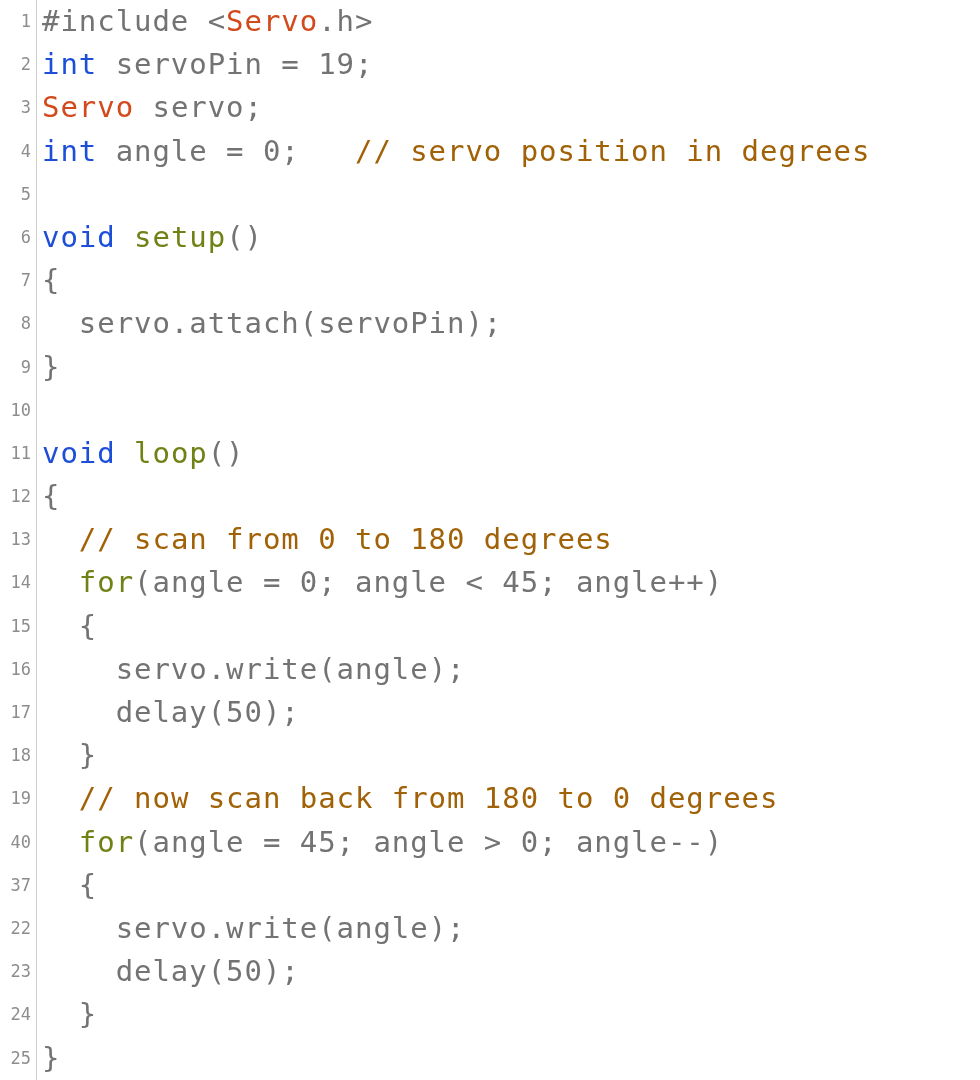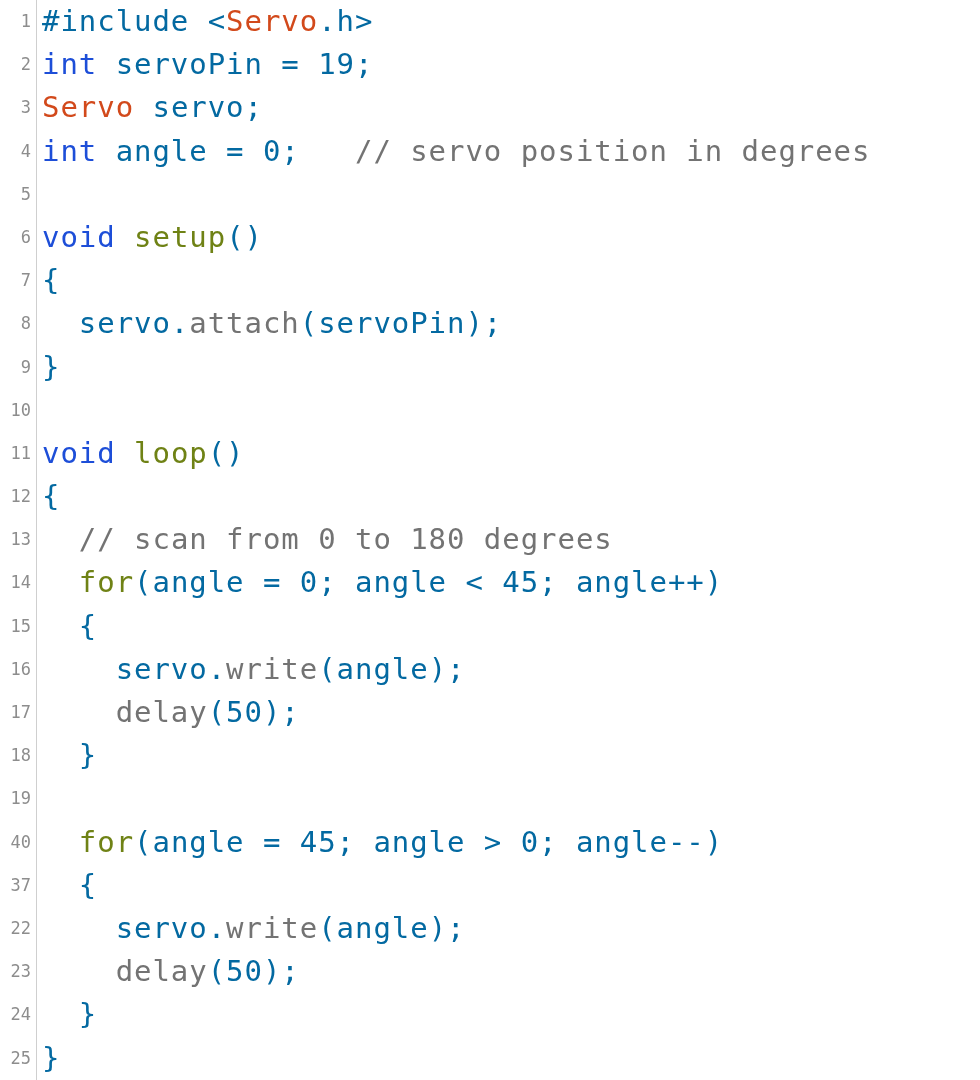--- a/index.html
+++ b/index.html
@@ -64,7 +64,7 @@
   }
 
   
-  .tok-plain    { color: #0369a1; }
+  .tok-plain    { color: #737373; }
   .tok-keyword  { color: #1d4ed8; }   
   .tok-type     { color: #d2491b; }   
   .tok-func     { color: #6f8215; }   

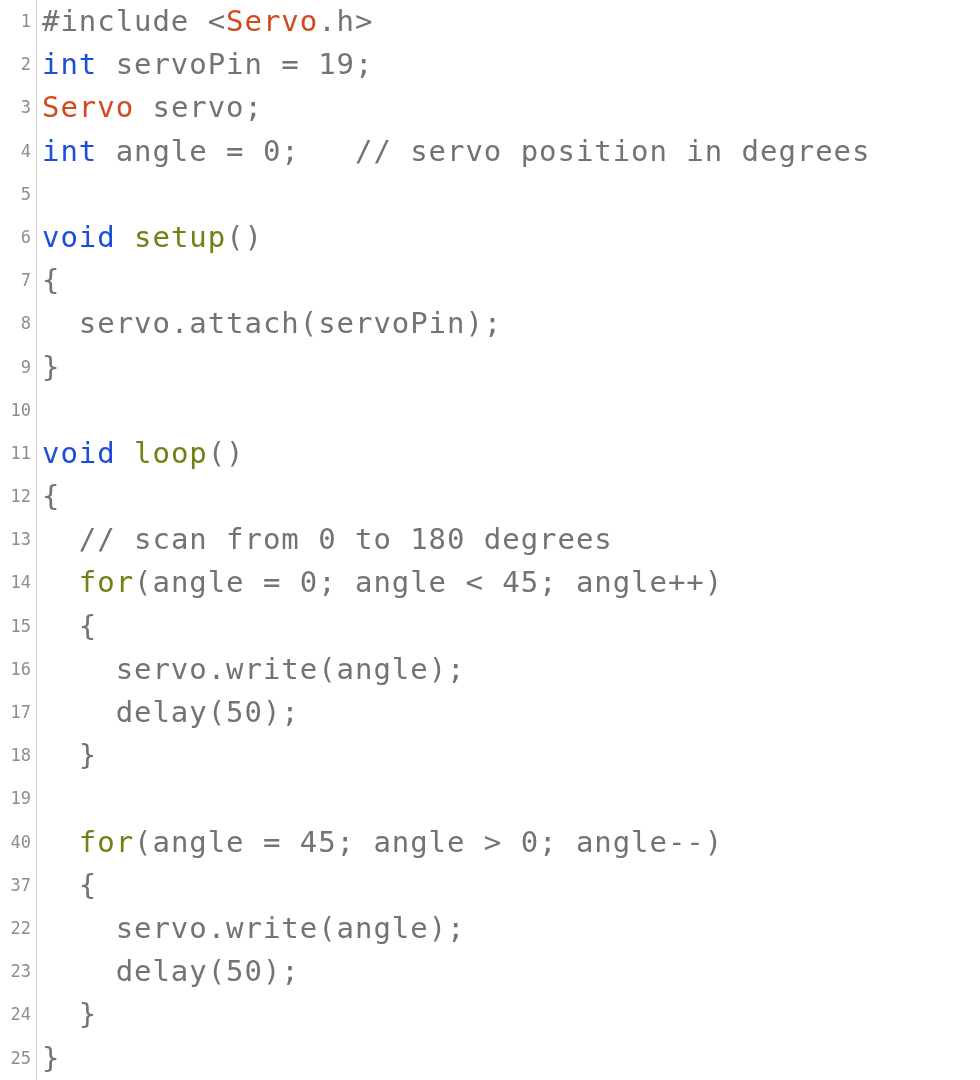--- a/index.html
+++ b/index.html
@@ -69,7 +69,7 @@
   .tok-type     { color: #d2491b; }   
   .tok-func     { color: #6f8215; }   
   .tok-call     { color: #737373; }   
-  .tok-comment  { color: #737373; text-align: center; }
+  .tok-comment  { color: #a16207; text-align: center; }
 </style>
 </head>
 <body>

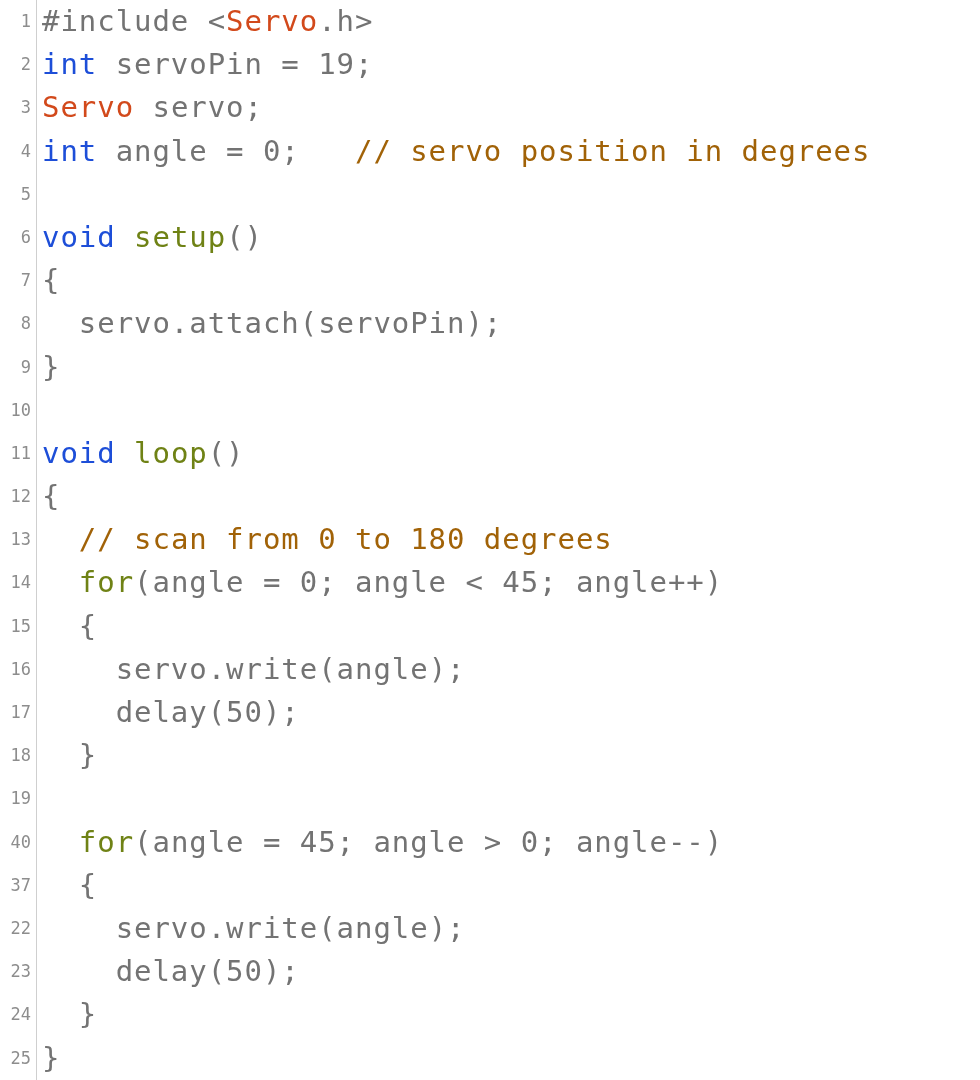--- a/index.html
+++ b/index.html
@@ -95,7 +95,7 @@
       <div class="code-line"><span class="line-no">16</span><span class="line-code"><span class="tok-plain">    servo.</span><span class="tok-call">write</span><span class="tok-plain">(angle);</span></span></div>
       <div class="code-line"><span class="line-no">17</span><span class="line-code"><span class="tok-plain">    </span><span class="tok-call">delay</span><span class="tok-plain">(50);</span></span></div>
       <div class="code-line"><span class="line-no">18</span><span class="line-code"><span class="tok-plain">  }</span></span></div>
-      <div class="code-line"><span class="line-no">19</span></div>
+      <div class="code-line"><span class="line-no">19</span><span class="line-code"><span class="tok-plain">  </span><span class="tok-comment">// now scan back from 180 to 0 degrees</span></span></div>
       <div class="code-line"><span class="line-no">40</span><span class="line-code"><span class="tok-plain">  </span><span class="tok-func">for</span><span class="tok-plain">(angle = 45; angle &gt; 0; angle--)</span></span></div>
       <div class="code-line"><span class="line-no">37</span><span class="line-code"><span class="tok-plain">  {</span></span></div>
       <div class="code-line"><span class="line-no">22</span><span class="line-code"><span class="tok-plain">    servo.</span><span class="tok-call">write</span><span class="tok-plain">(angle);</span></span></div>

